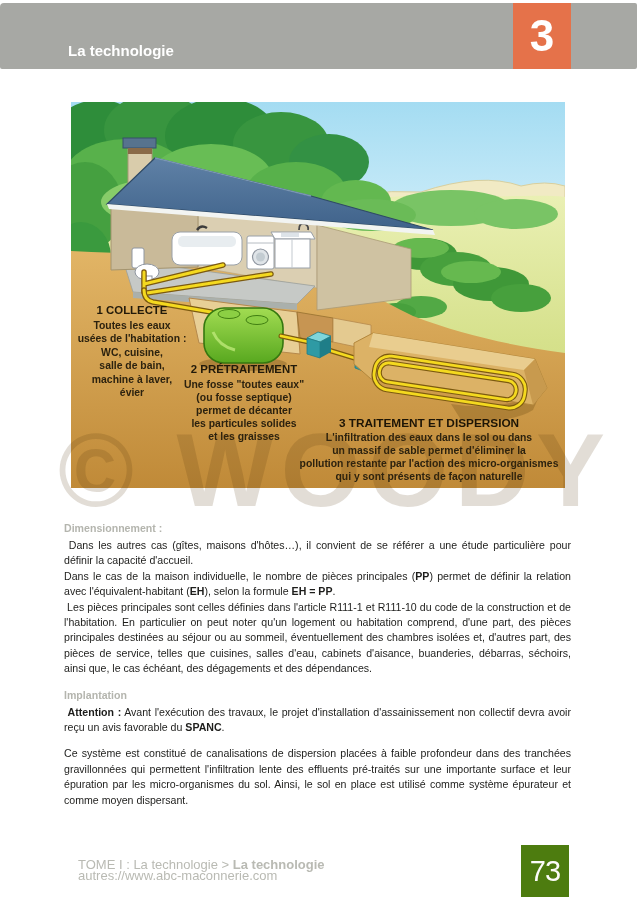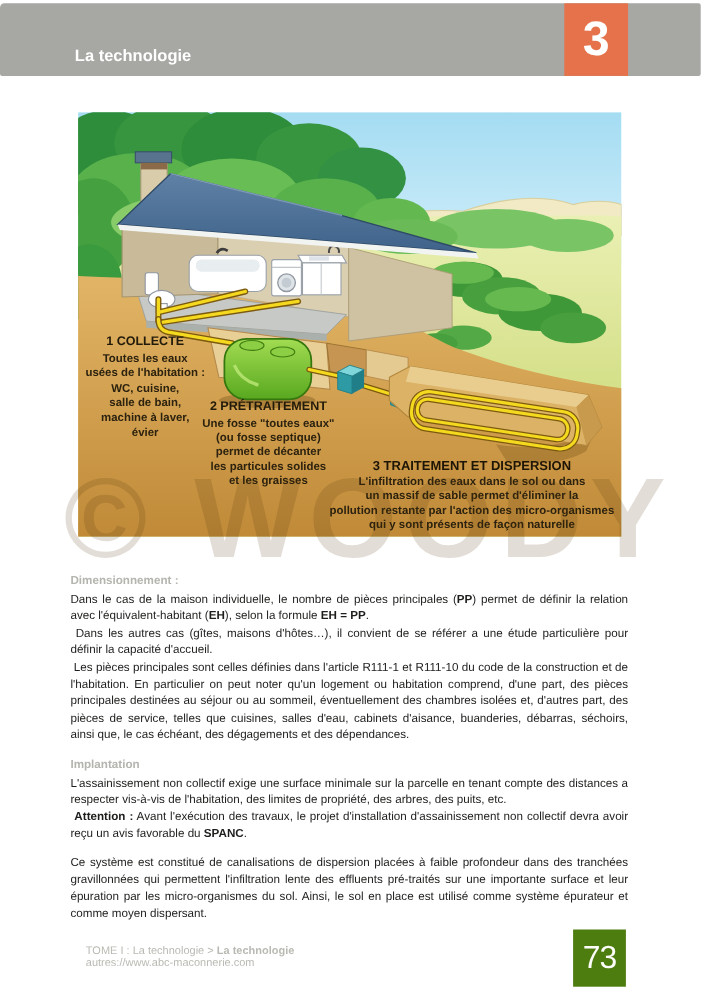--- a/index.html
+++ b/index.html
@@ -256,8 +256,8 @@
   <div class="content">
     <section>
       <h3>Dimensionnement :</h3>
+      <p><span>&nbsp;Dans les autres cas (gîtes, maisons d'hôtes…), il convient de se référer a une étude particulière pour définir la capacité d'accueil.</span></p>
       <p><span>Dans le cas de la maison individuelle, le nombre de pièces principales (</span><span class="b">PP</span><span>) permet de définir la relation avec l'équivalent-habitant (</span><span class="b">EH</span><span>), selon la formule </span><span class="b">EH = PP</span><span>.</span></p>
-      <p><span>&nbsp;Dans les autres cas (gîtes, maisons d'hôtes…), il convient de se référer a une étude particulière pour définir la capacité d'accueil.</span></p>
       <p><span>&nbsp;Les pièces principales sont celles définies dans l'article R111-1 et R111-10 du code de la construction et de l'habitation. En particulier on peut noter qu'un logement ou habitation comprend, d'une part, des pièces principales destinées au séjour ou au sommeil, éventuellement des chambres isolées et, d'autres part, des pièces de service, telles que cuisines, salles d'eau, cabinets d'aisance, buanderies, débarras, séchoirs, ainsi que, le cas échéant, des dégagements et des dépendances.</span></p>
     </section>
     <section>

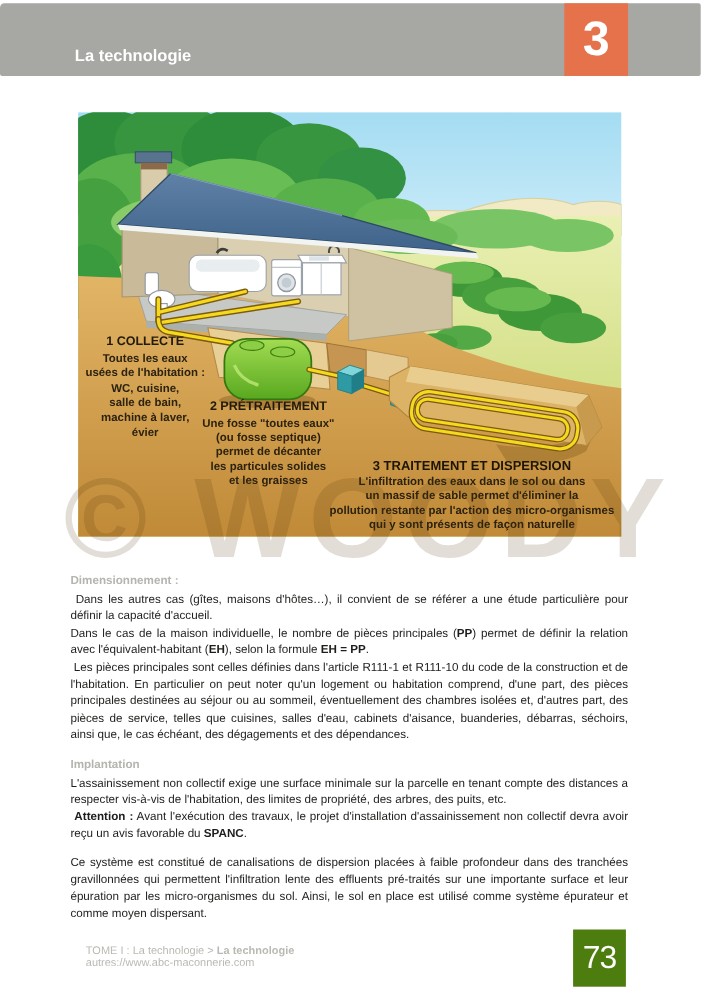--- a/index.html
+++ b/index.html
@@ -262,7 +262,6 @@
     </section>
     <section>
       <h3>Implantation</h3>
-      <p><span>L'assainissement non collectif exige une surface minimale sur la parcelle en tenant compte des distances a respecter vis-à-vis de l'habitation, des limites de propriété, des arbres, des puits, etc.</span></p>
       <p><span>&nbsp;</span><span class="b">Attention :</span><span> Avant l'exécution des travaux, le projet d'installation d'assainissement non collectif devra avoir reçu un avis favorable du </span><span class="b">SPANC</span><span>.</span></p>
     </section>
     <section>

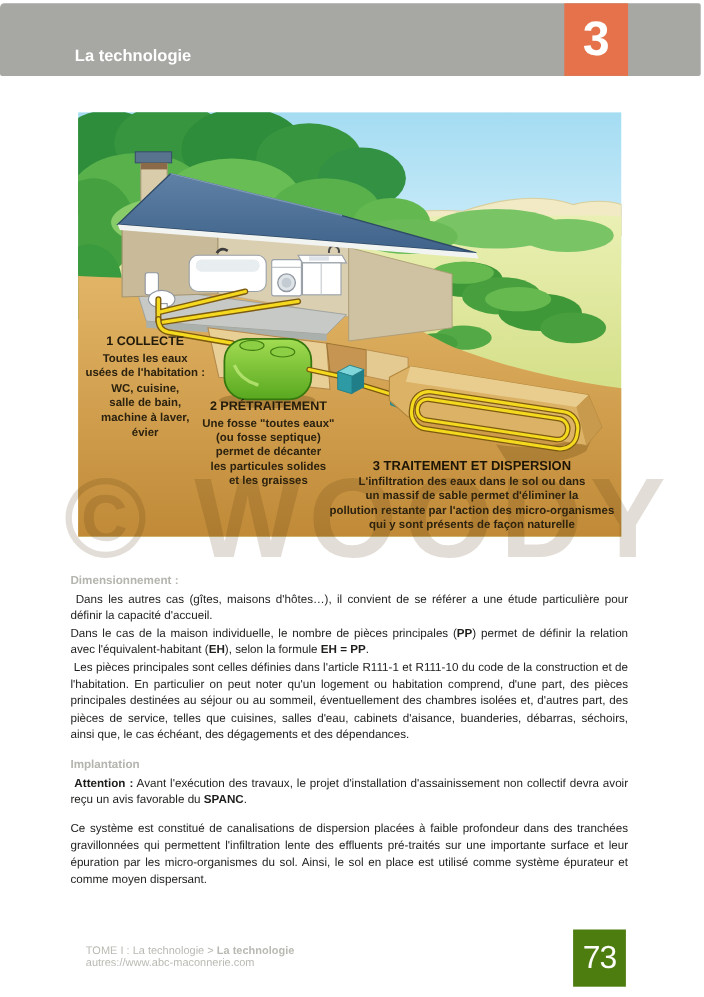--- a/index.html
+++ b/index.html
@@ -35,7 +35,7 @@
   .b{font-weight:bold;}
 
   
-  .crumb{position:absolute;left:78px;top:860px;font-size:10px;line-height:10.5px;color:#b9bab3;}
+  .crumb{position:absolute;left:78px;top:860px;font-size:13px;line-height:10.5px;color:#b9bab3;}
   .pagebox{position:absolute;left:521px;top:845px;width:48px;height:52px;background:#4d7c0f;
            display:flex;align-items:center;justify-content:center;
            color:#fcfcf9;font-size:29px;letter-spacing:-1px;}

